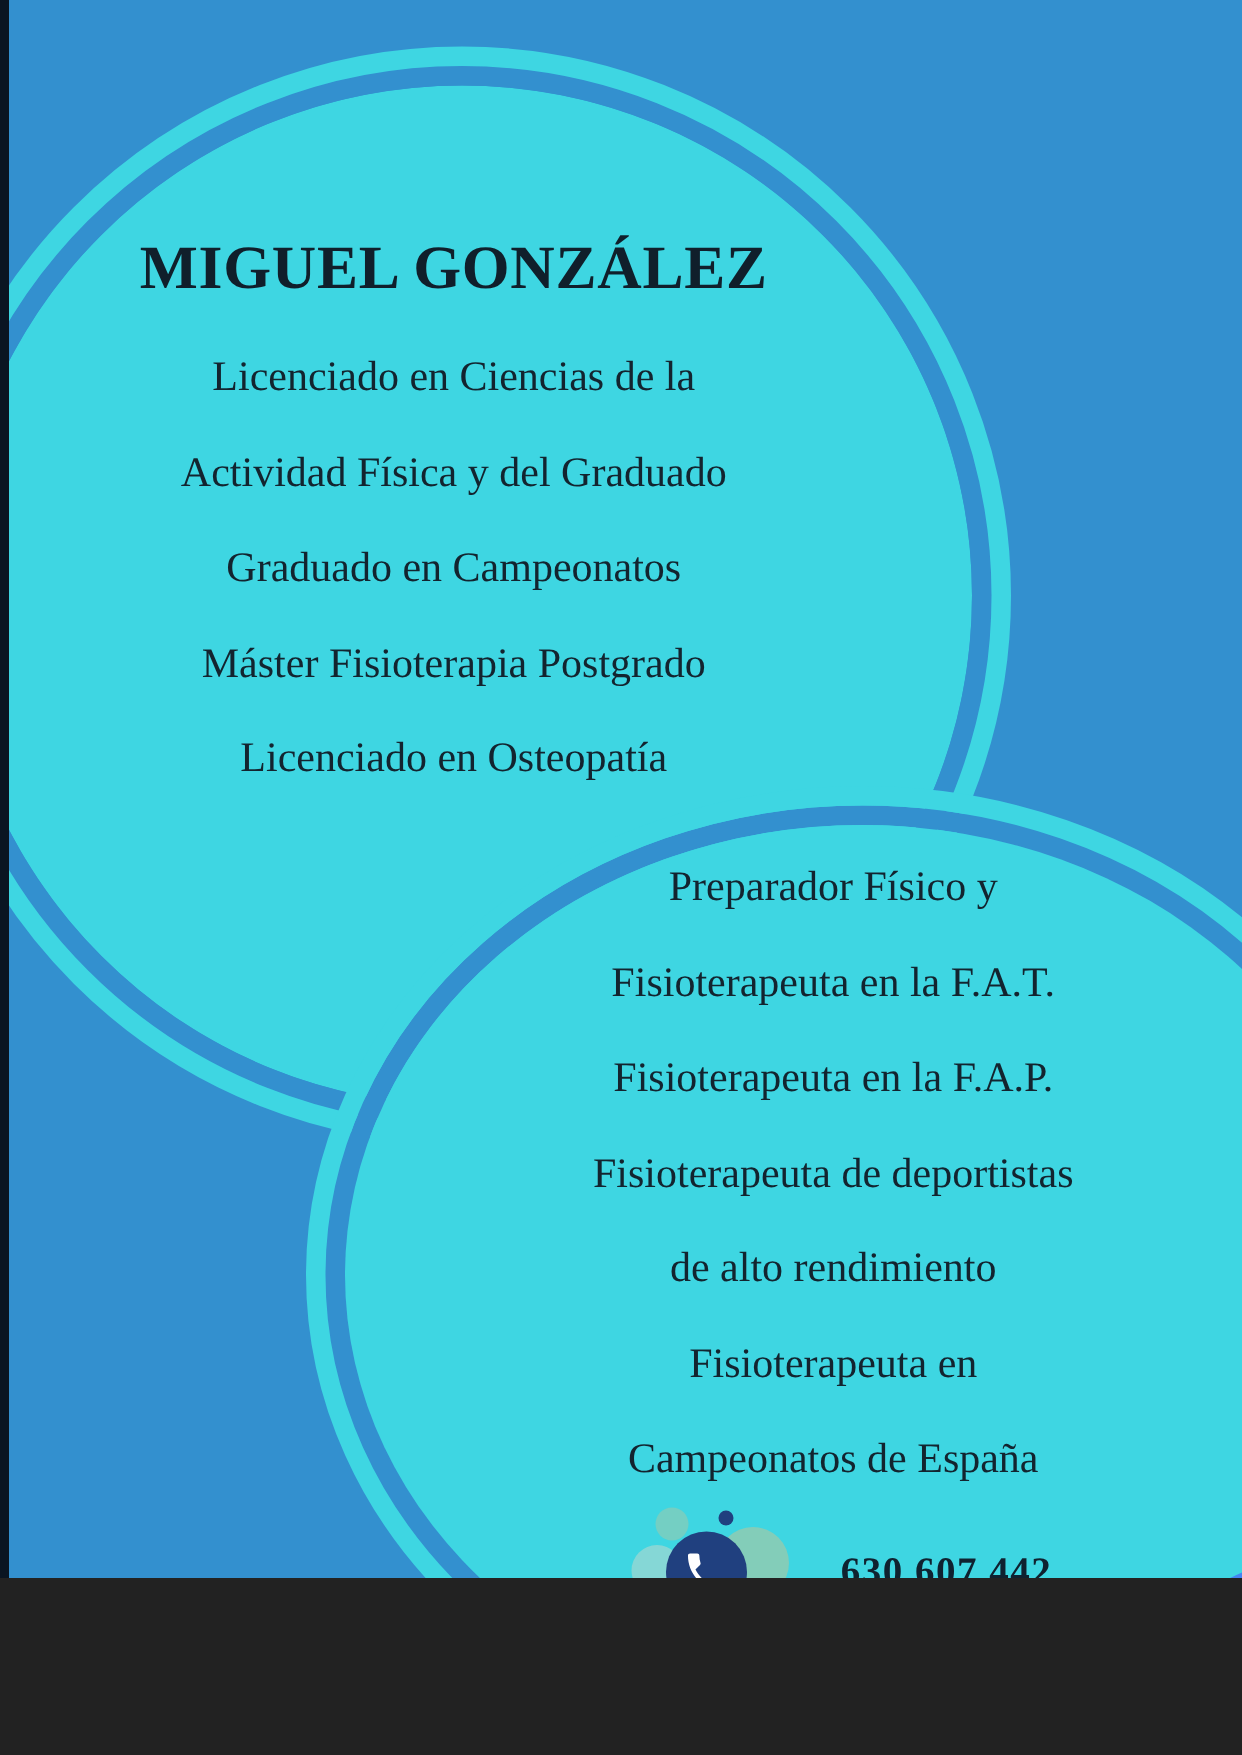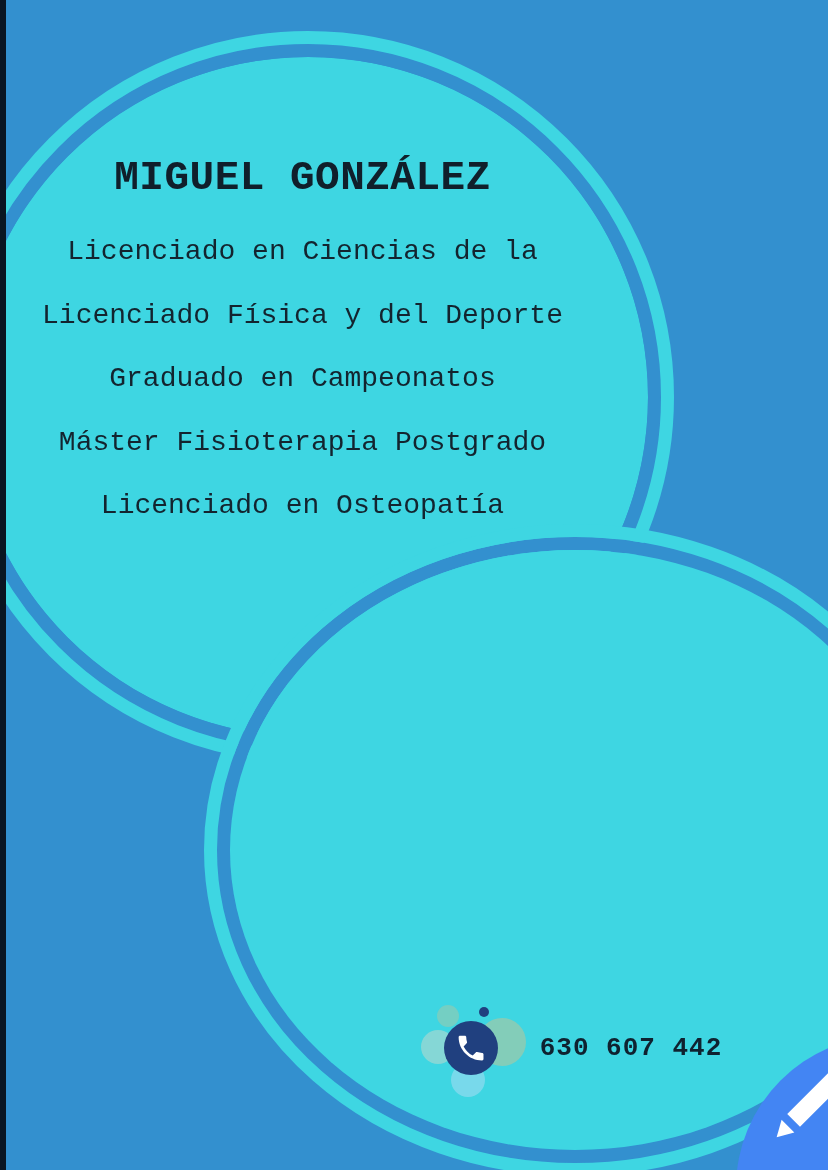--- a/index.html
+++ b/index.html
@@ -5,10 +5,10 @@
   html,body{margin:0;padding:0;background:#222;}
   #stage{
     position:relative;
-    width:828px;height:1170px;
+    width:828px;height:1052px;
     overflow:hidden;
     background:#3390CF;
-    font-family:Liberation Mono, monospace;
+    font-family:Liberation Serif, serif;
   }
   #shapes{position:absolute;left:0;top:0;}
   .textlayer{position:absolute;color:#13242F;}

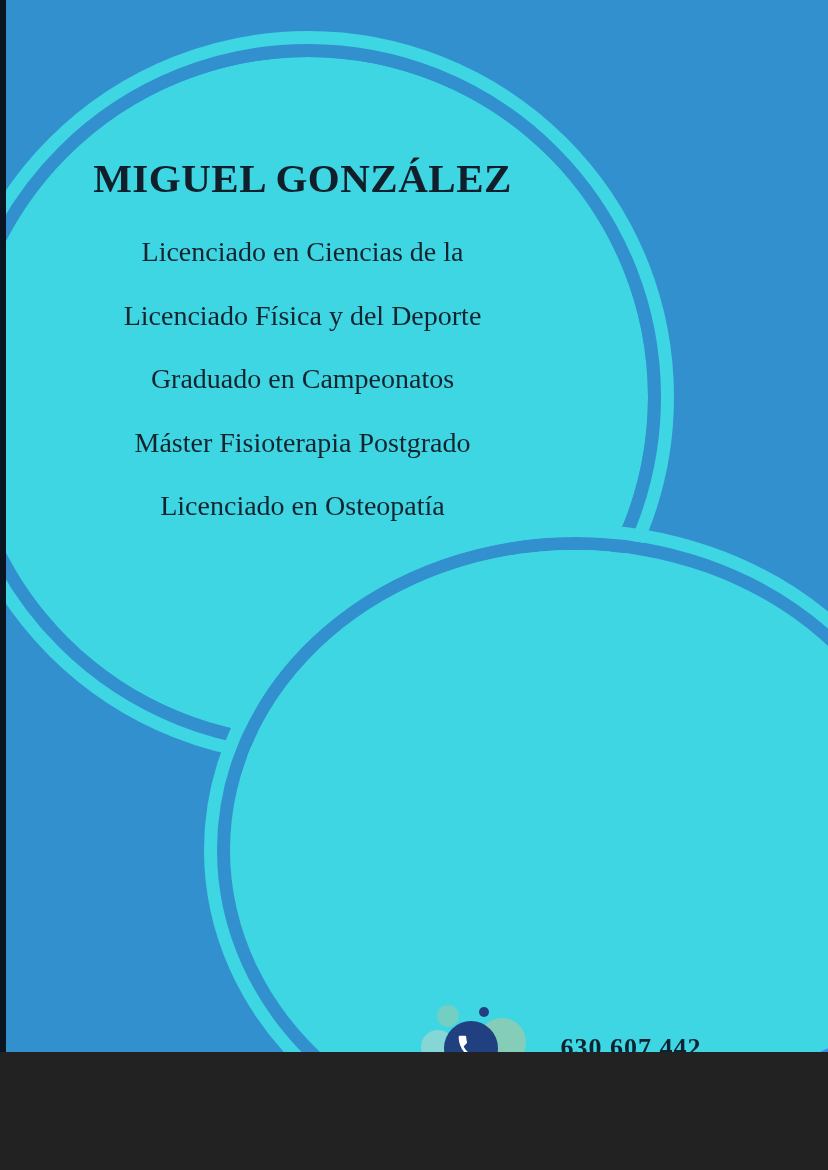--- a/index.html
+++ b/index.html
@@ -86,7 +86,7 @@
   <div id="name-block" class="textlayer">
     <div class="flyer-title">MIGUEL GONZÁLEZ</div>
     <div class="cred-line">Licenciado en Ciencias de la</div>
-    <div class="cred-line">Licenciado Física y del Deporte</div>
+    <div class="cred-line">Actividad Física y del Graduado</div>
     <div class="cred-line">Graduado en Campeonatos</div>
     <div class="cred-line">Máster Fisioterapia Postgrado</div>
     <div class="cred-line">Licenciado en Osteopatía</div>

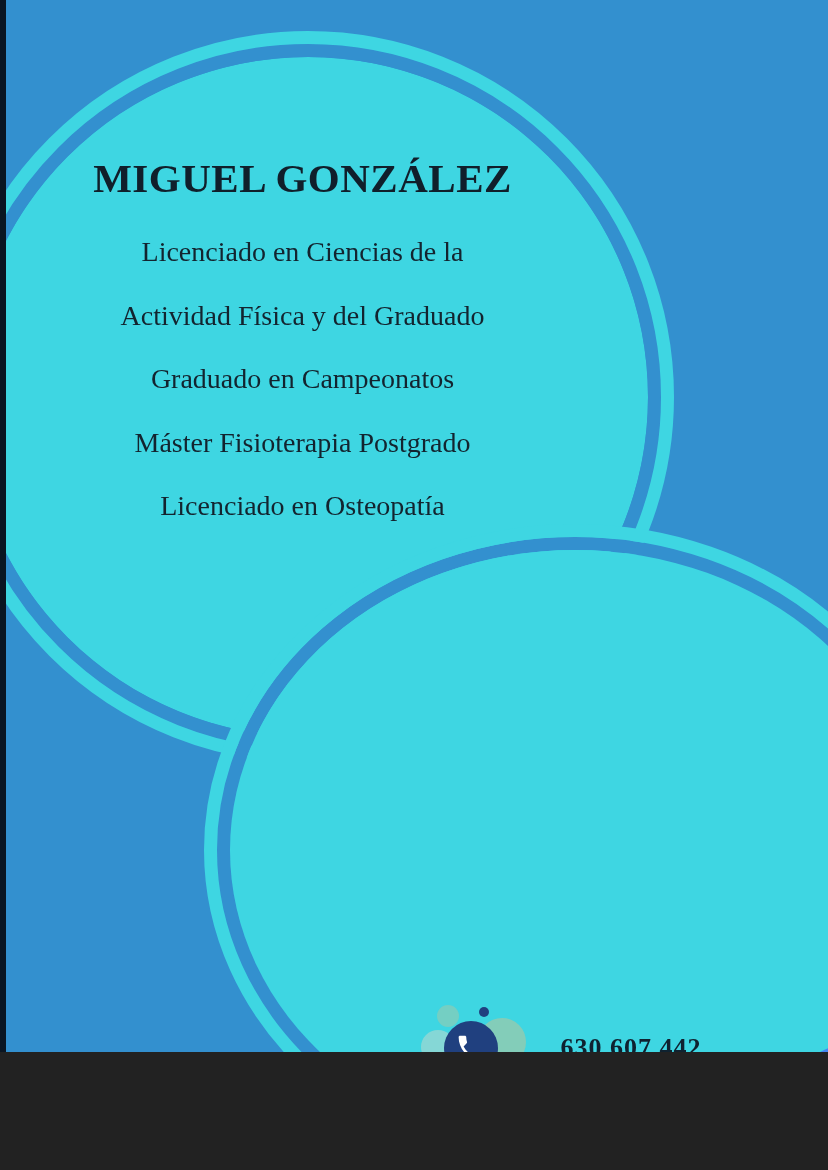--- a/index.html
+++ b/index.html
@@ -92,6 +92,15 @@
     <div class="cred-line">Licenciado en Osteopatía</div>
   </div>
 
+  <div id="roles-block" class="textlayer">
+    <div class="role-line">Preparador Físico y</div>
+    <div class="role-line">Fisioterapeuta en la F.A.T.</div>
+    <div class="role-line">Fisioterapeuta en la F.A.P.</div>
+    <div class="role-line">Fisioterapeuta de deportistas</div>
+    <div class="role-line">de alto rendimiento</div>
+    <div class="role-line">Fisioterapeuta en</div>
+    <div class="role-line">Campeonatos de España</div>
+  </div>
 
   <div id="phone-number" class="textlayer">630 607 442</div>
 

